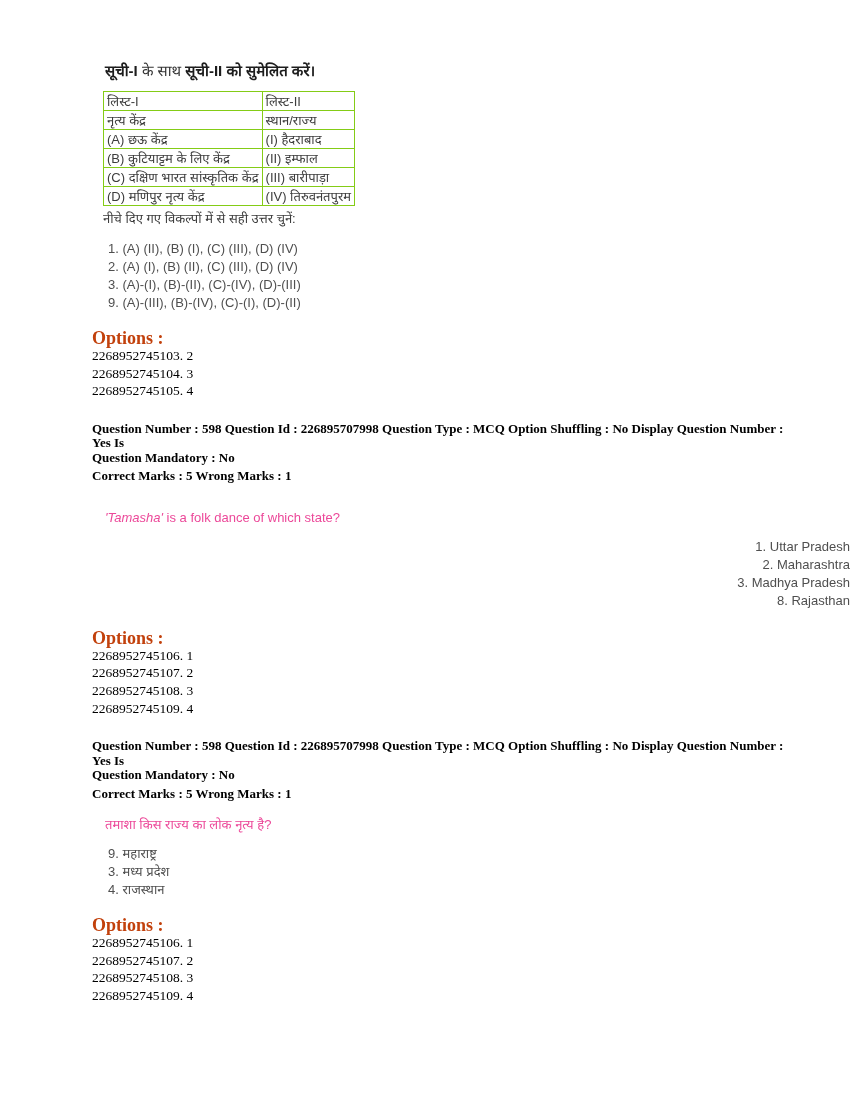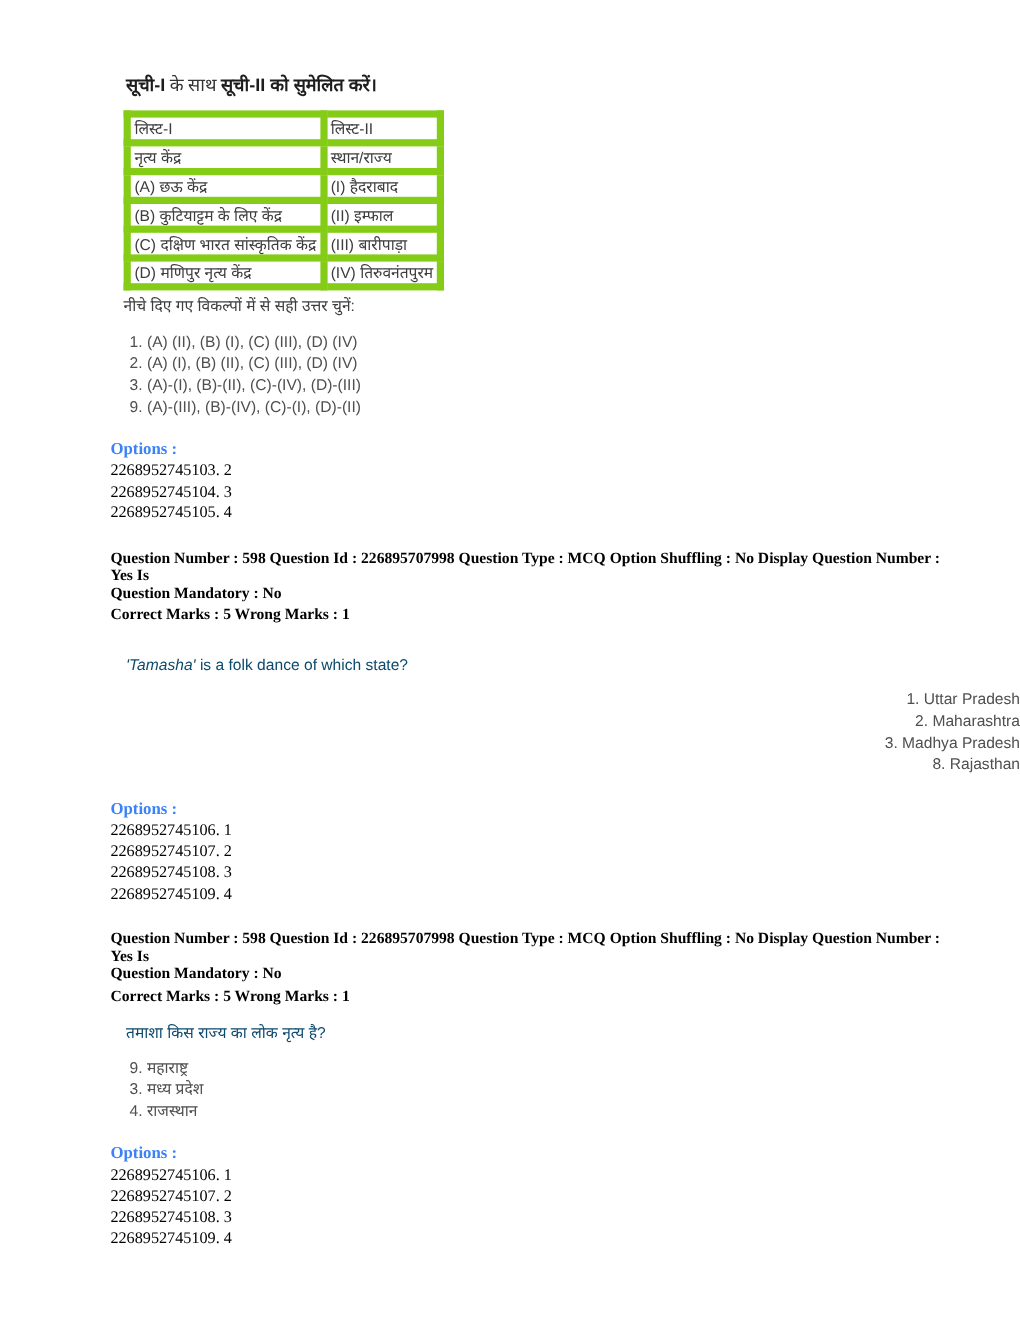--- a/index.html
+++ b/index.html
@@ -16,7 +16,7 @@
     font-size:15px;color:#1d1d1d;font-weight:bold;
     margin-bottom:11px;
   }
-  .hq-heading .reg{font-weight:normal;color:#333;font-family:Liberation Serif, serif;}
+  .hq-heading .reg{font-weight:normal;color:#333;}
 
   table.match-table{
     margin-left:11px;border-collapse:collapse;

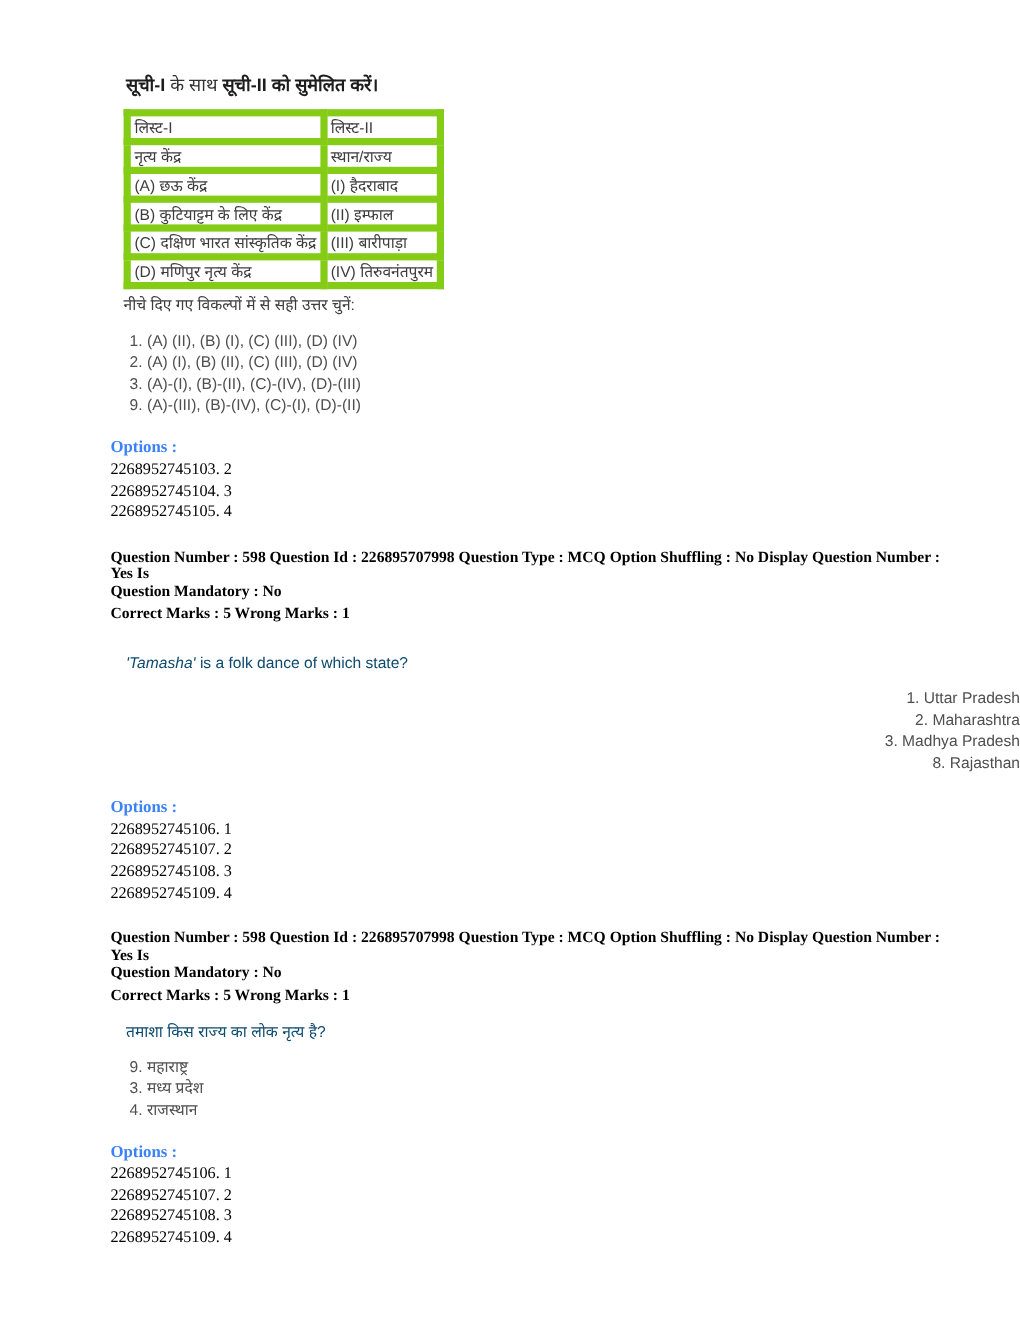--- a/index.html
+++ b/index.html
@@ -24,7 +24,7 @@
     font-size:13px;color:#3d3d3d;
   }
   table.match-table td{
-    border:6px solid #84cc16;height:17px;padding:0 3px;
+    border:1px solid #84cc16;height:17px;padding:0 3px;
     white-space:nowrap;overflow:hidden;
   }
   table.match-table td.c1{width:146px;}

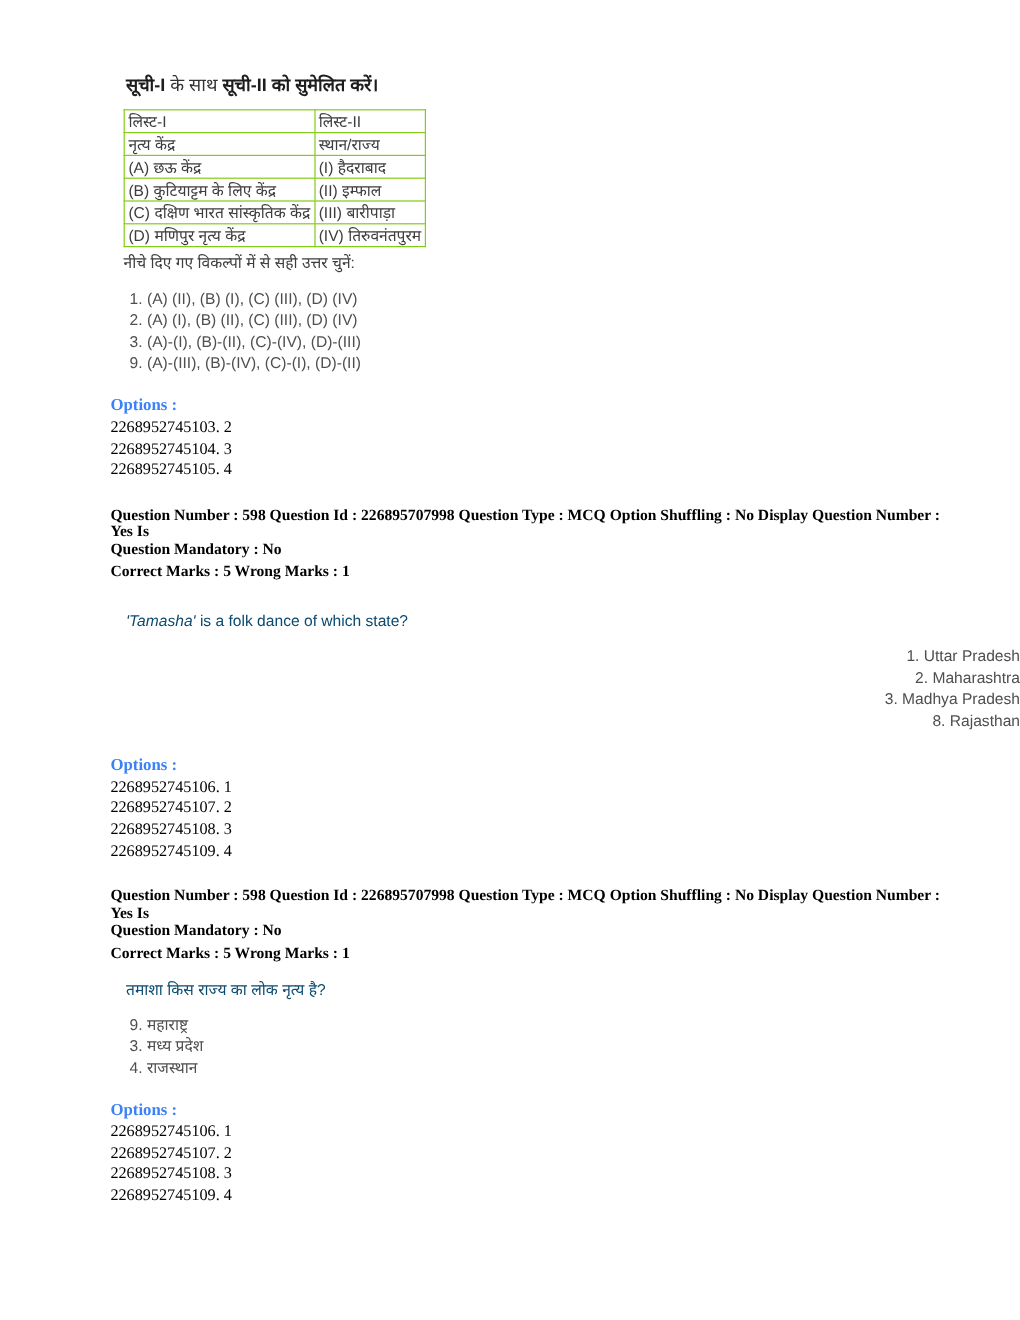--- a/index.html
+++ b/index.html
@@ -48,7 +48,7 @@
 
   
   .options-block{margin-top:18px;}
-  .options-label{font-size:14px;font-weight:bold;color:#3b82f6;line-height:17px;}
+  .options-label{font-size:18px;font-weight:bold;color:#c2410c;line-height:17px;}
   .option-ids{font-size:13.5px;color:#000;line-height:17.6px;}
 
   

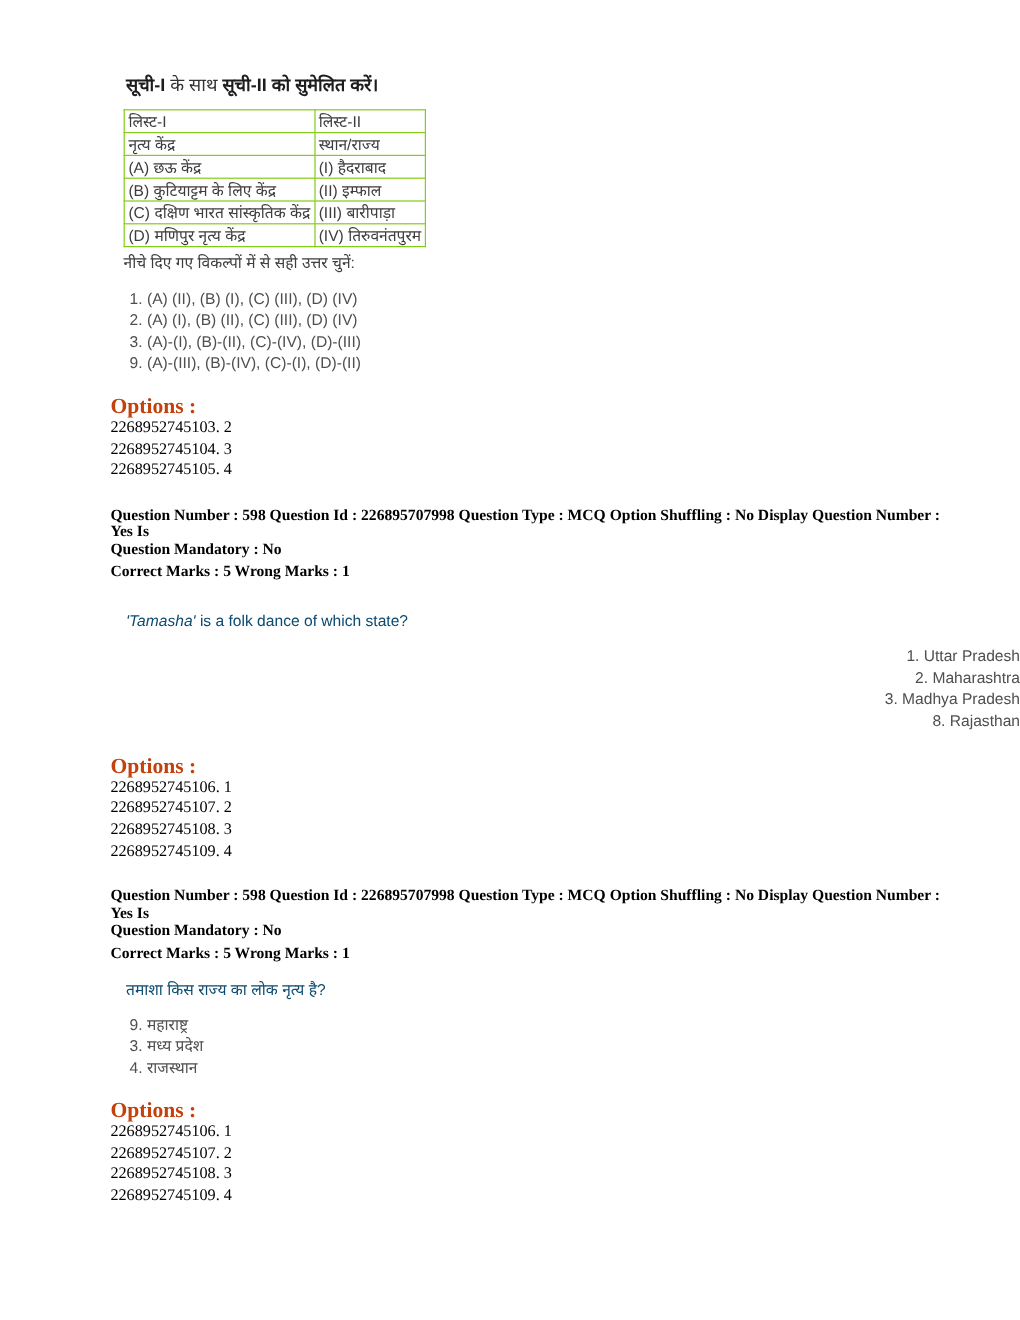--- a/index.html
+++ b/index.html
@@ -42,7 +42,7 @@
   .question-line{
     margin-left:13px;
     font-family:"Liberation Sans", sans-serif;
-    font-size:13px;color:#0c4a6e;
+    font-size:13px;color:#ec4899;
   }
   .question-line .ital{font-style:italic;}
 

